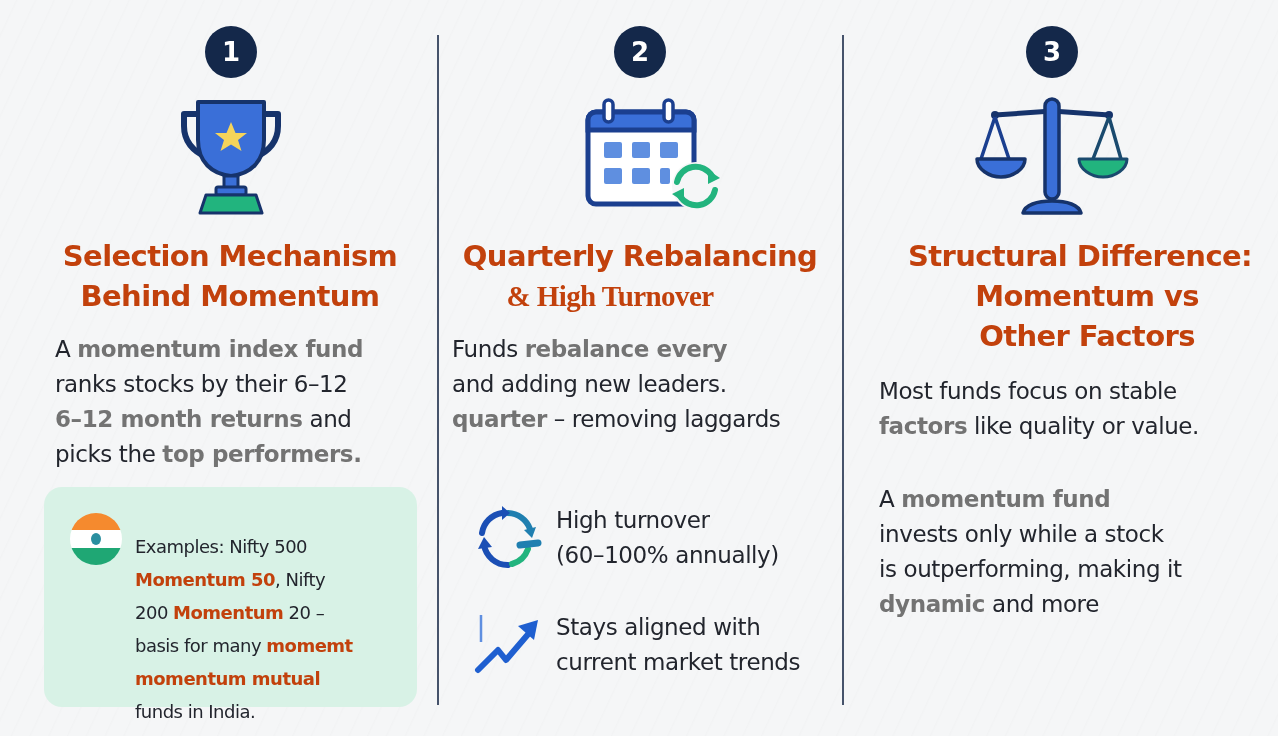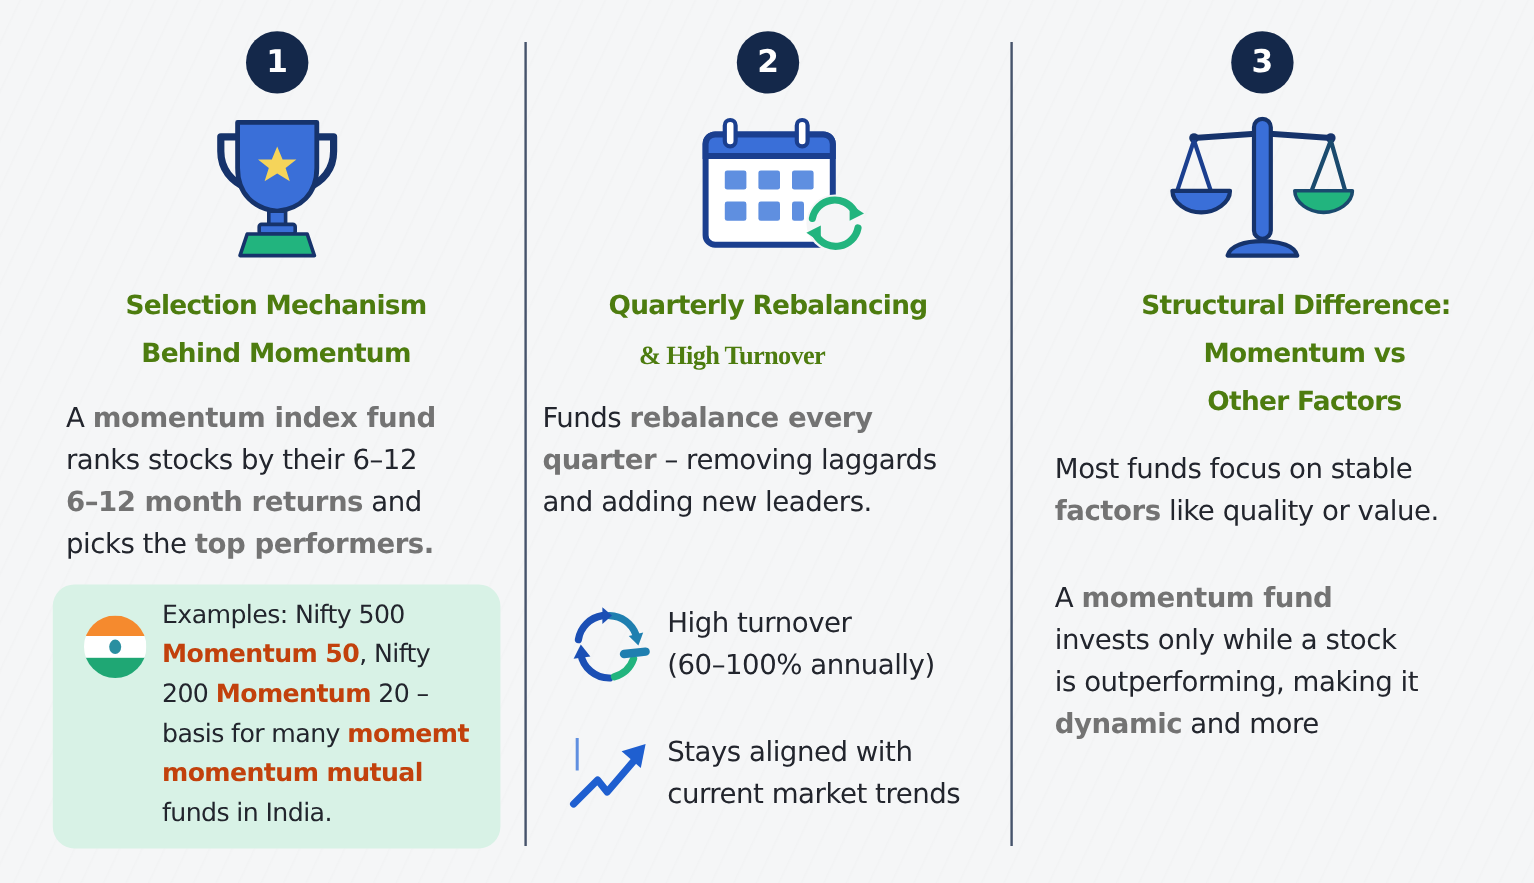--- a/index.html
+++ b/index.html
@@ -29,7 +29,7 @@
     .title {
       position: absolute; text-align: center;
       font-family: "DejaVu Sans", sans-serif; font-weight: bold;
-      font-size: 22px; line-height: 40px; color: #4d7c0f;
+      font-size: 29px; line-height: 40px; color: #c2410c;
       letter-spacing: -0.6px;
     }
     .body {

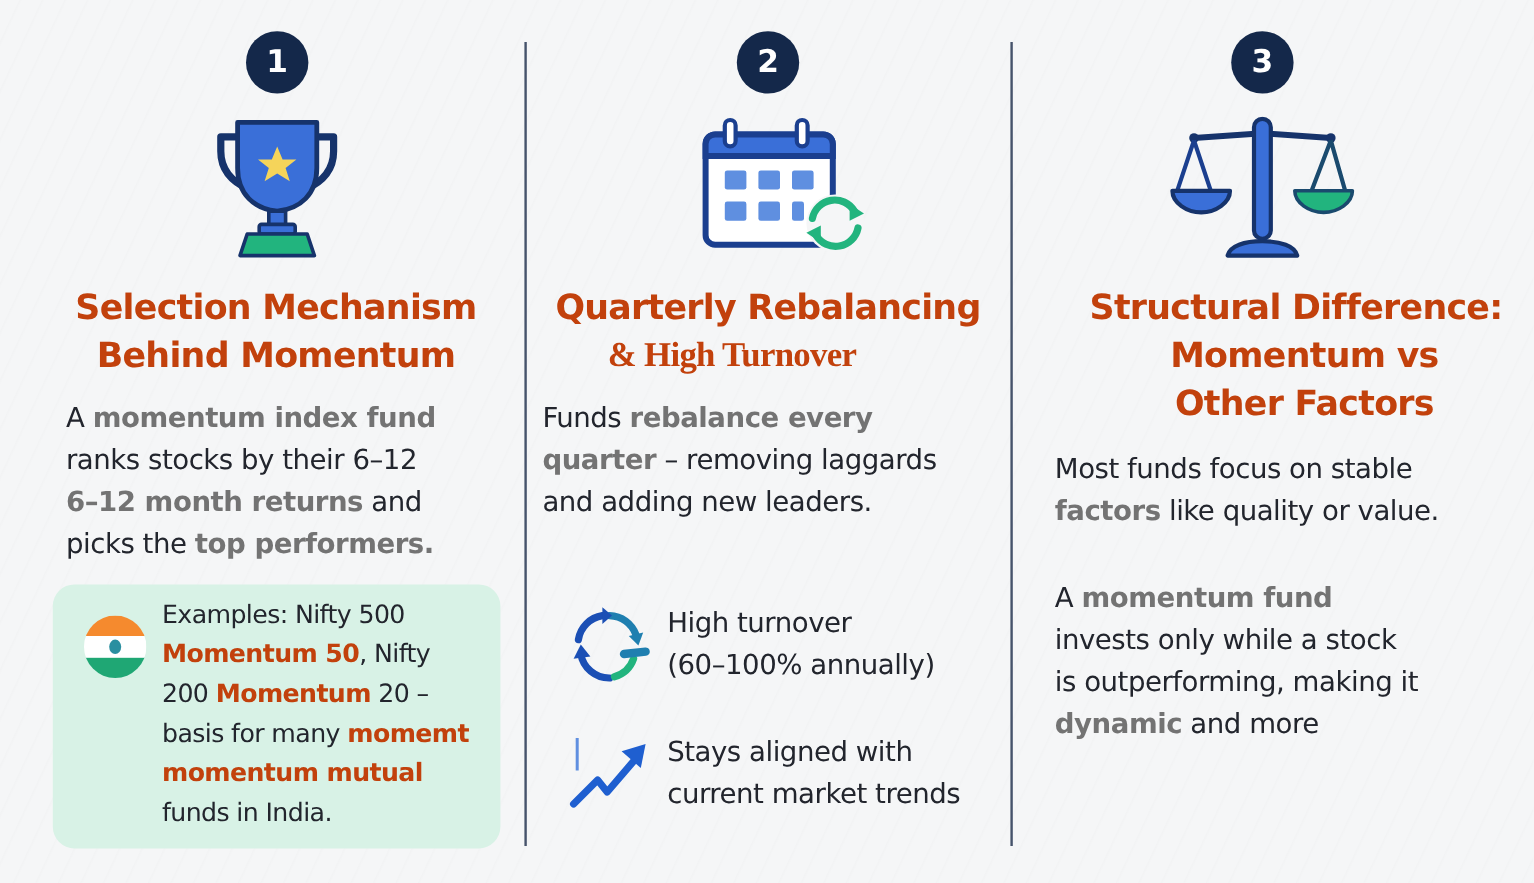--- a/index.html
+++ b/index.html
@@ -163,8 +163,8 @@
 
   <div class="body" id="c2-body" style="left:452px; top:332px; width:365px;">
       <div><span>Funds </span><b>rebalance every</b></div>
+      <div><span>and adding new leaders.</span></div>
       <div><b>quarter</b><span> – removing laggards</span></div>
-      <div><span>and adding new leaders.</span></div>
     </div>
 
   <div class="feature" style="left:472px; top:483px;">

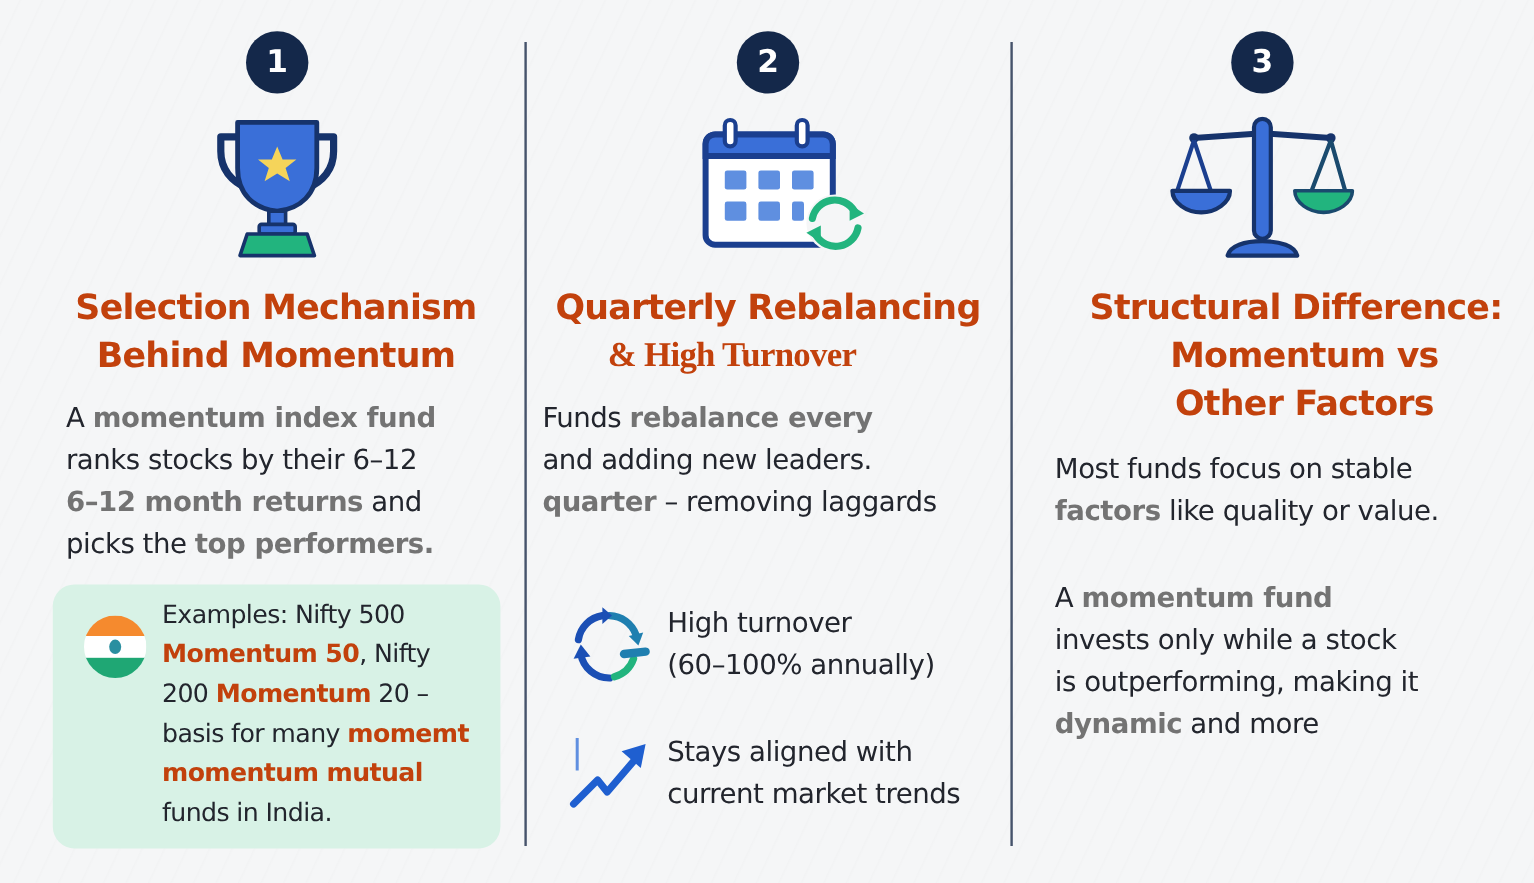--- a/index.html
+++ b/index.html
@@ -55,9 +55,9 @@
       border-radius: 50%; background: #2a8fa0;
     }
     .example-text {
-      position: absolute; left: 135px; top: 496px; width: 275px;
+      position: absolute; left: 135px; top: 530px; width: 275px;
       font-family: "DejaVu Sans", sans-serif;
-      font-size: 21px; line-height: 33px; color: #22252d;
+      font-size: 18px; line-height: 33px; color: #22252d;
       letter-spacing: -0.5px;
     }
     .example-text b { font-weight: bold; color: #c2410c; }

